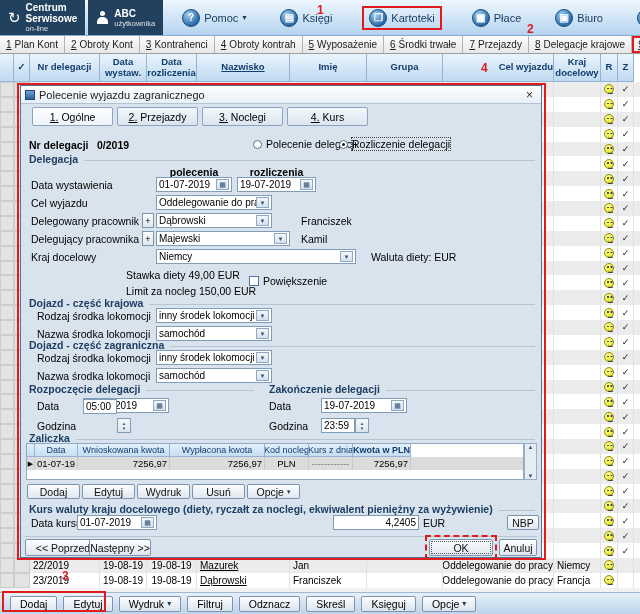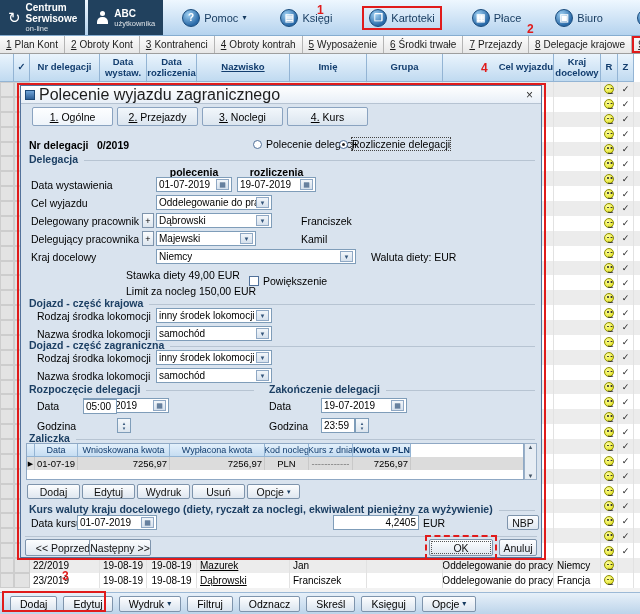--- a/index.html
+++ b/index.html
@@ -64,7 +64,7 @@
   .dtitle{position:absolute;left:0;top:0;right:0;height:18px;background:linear-gradient(#ffffff,#e8eff7);
           border-bottom:1px solid #b6c3d2;display:flex;align-items:center;padding:0 4px;gap:4px;}
   .dico{width:10px;height:10px;background:linear-gradient(#6fa3d8,#2d5e96);border:1px solid #1d4878;}
-  .dtitle .txt{font-size:16px;color:#1c1c1c;}
+  .dtitle .txt{font-size:11px;color:#1c1c1c;}
   .dclose{margin-left:auto;width:15px;height:13px;display:flex;align-items:center;justify-content:center;
           color:#333;font-size:12px;cursor:pointer;}
   .dtabs{position:absolute;left:11px;top:21px;display:flex;gap:4px;}

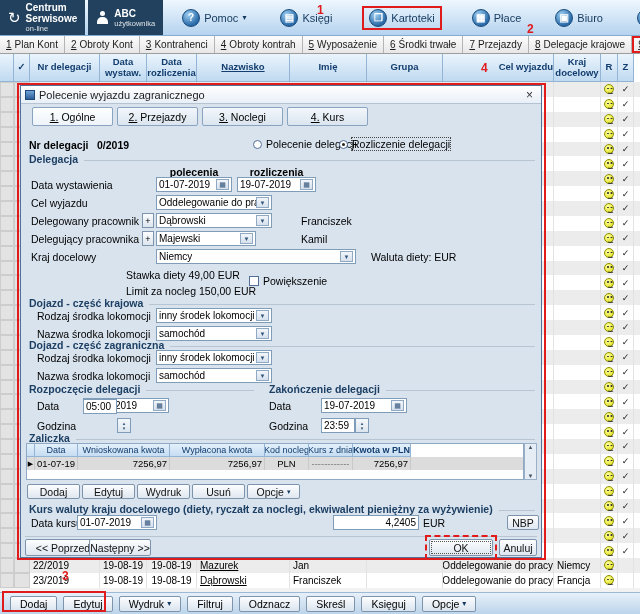--- a/index.html
+++ b/index.html
@@ -902,7 +902,7 @@
 
     <span class="lbl" style="left:10px;top:147px">Delegujący pracownika</span>
     <span class="plusbtn" style="left:121px;top:145px">+</span>
-    <div class="select" style="left:135px;top:145px;width:100px">
+    <div class="select" style="left:135px;top:145px;width:134px">
       <span class="val">Majewski</span>
       <span class="dd">▼</span>
     </div>

